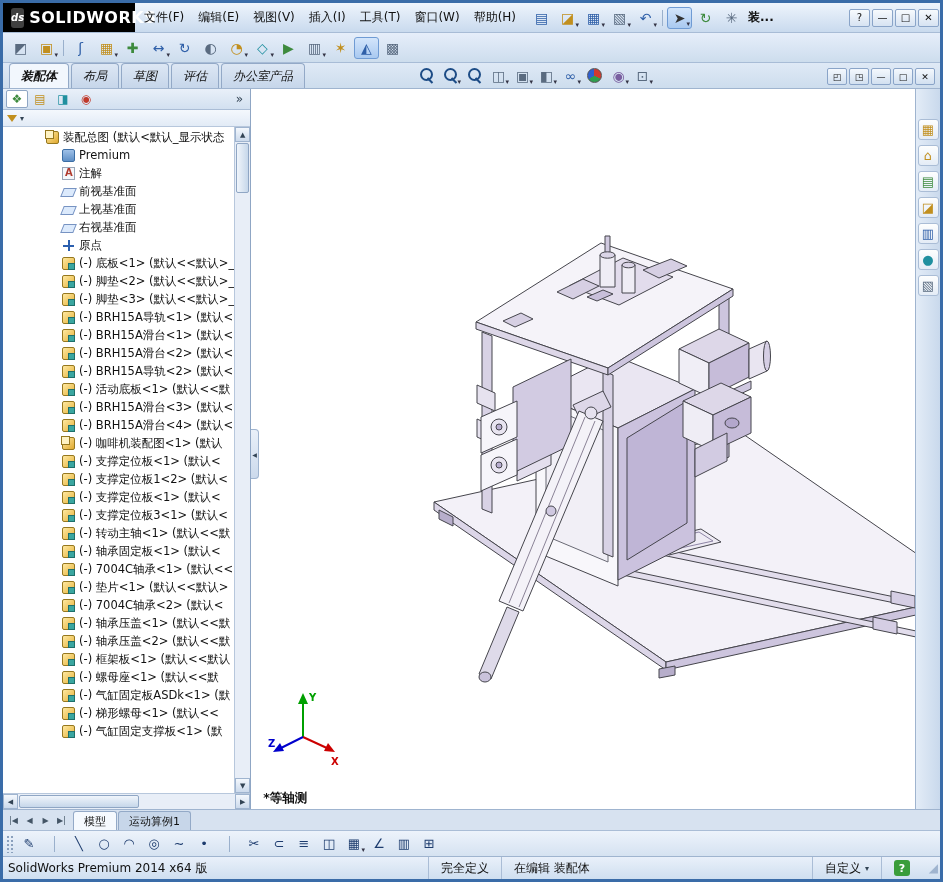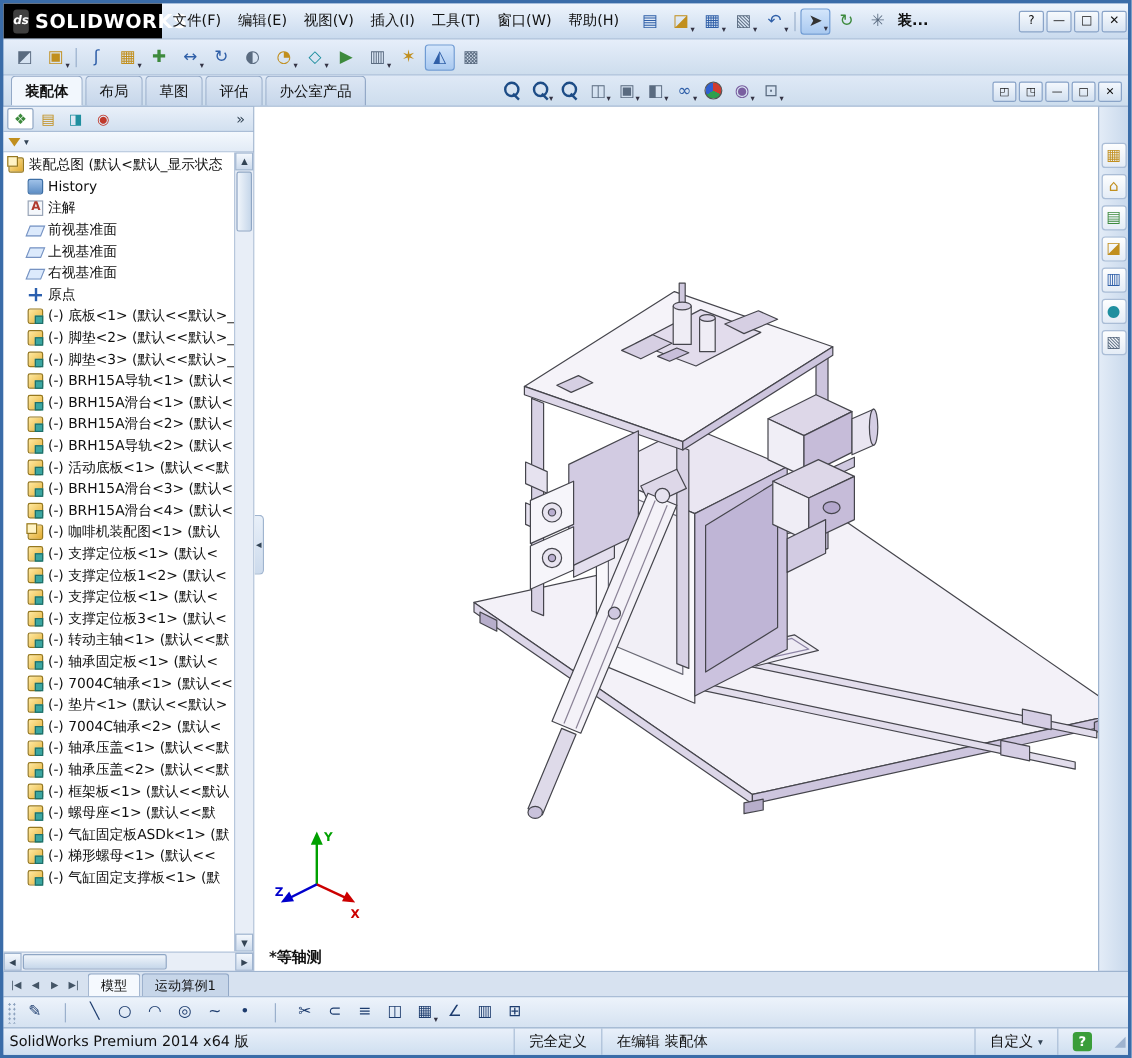--- a/index.html
+++ b/index.html
@@ -47,7 +47,7 @@
     background:linear-gradient(#dfe9f6,#cddded); border-bottom:1px solid #9fb4cf; }
   .cmdtabs { display:flex; align-items:flex-end; padding-left:6px; gap:2px; }
   .cmdtab { padding:4px 11px 3px; border:1px solid #93a9c7; border-bottom:none;
-    border-radius:4px 4px 0 0; background:linear-gradient(#dde7f4,#c6d6ea); white-space:nowrap; }
+    border-radius:4px 4px 0 0; background:linear-gradient(#dde7f4,#c6d6ea); white-space:nowrap;font-style:italic; }
   .cmdtab.active { background:#f2f7fd; font-weight:bold; }
   .headsup { position:absolute; left:412px; top:2px; display:flex; align-items:center; gap:1px; }
   .headsup .ic { width:23px; height:21px; }

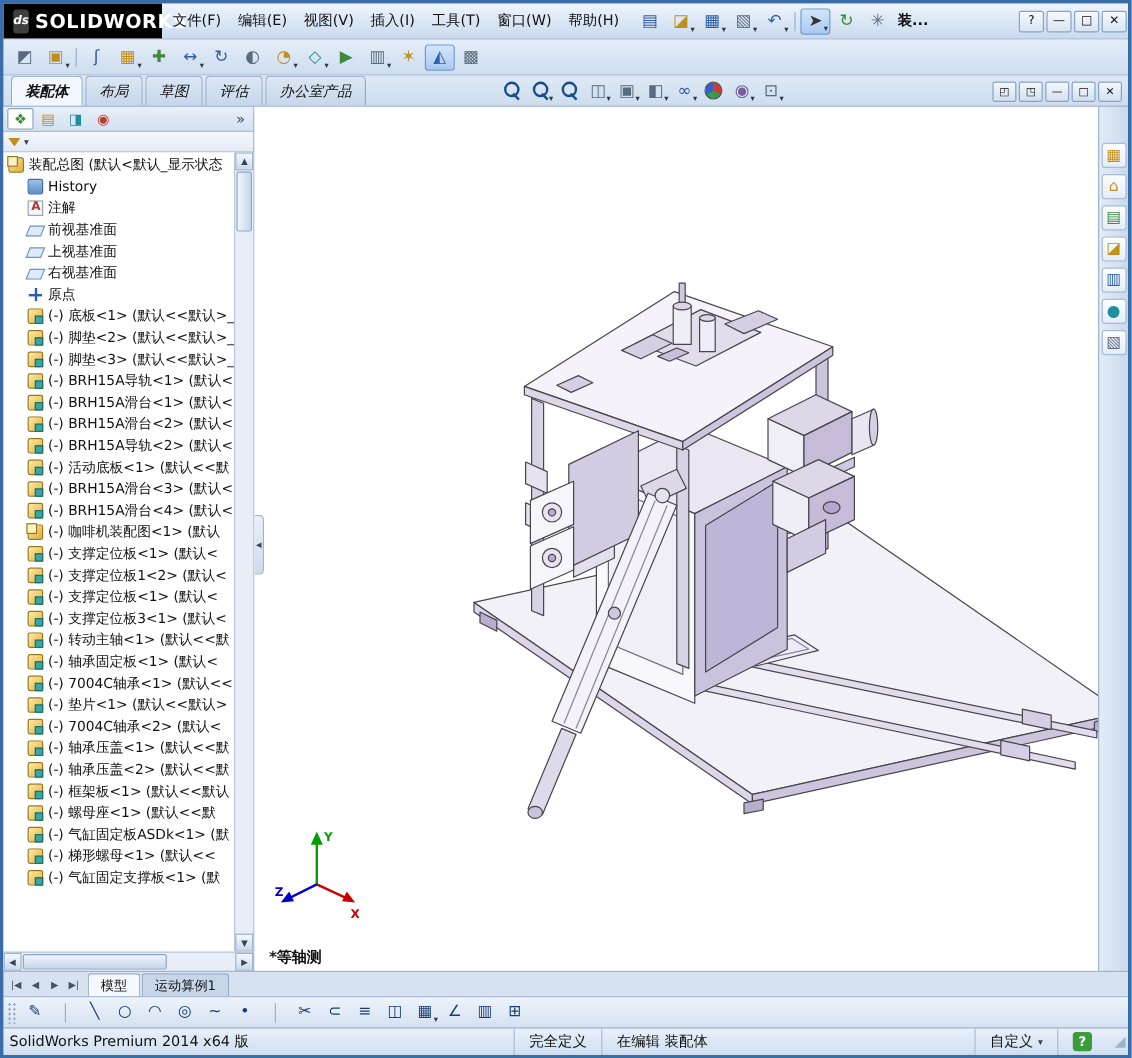--- a/index.html
+++ b/index.html
@@ -78,7 +78,7 @@
     border-top:7px solid #c18f1e; }
   .filter-dd { font-size:8px; color:#345; }
   .tree-wrap { flex:1; display:flex; min-height:0; background:#fff; }
-  .tree { flex:1; overflow:hidden; padding-top:1px; }
+  .tree { flex:1; overflow:hidden; padding-top:1px;padding-left:39px; }
   .trow { height:18px; display:flex; align-items:center; gap:4px; padding-left:20px;
     white-space:nowrap; overflow:hidden; font-size:11.5px; }
   .trow.root { padding-left:4px; }

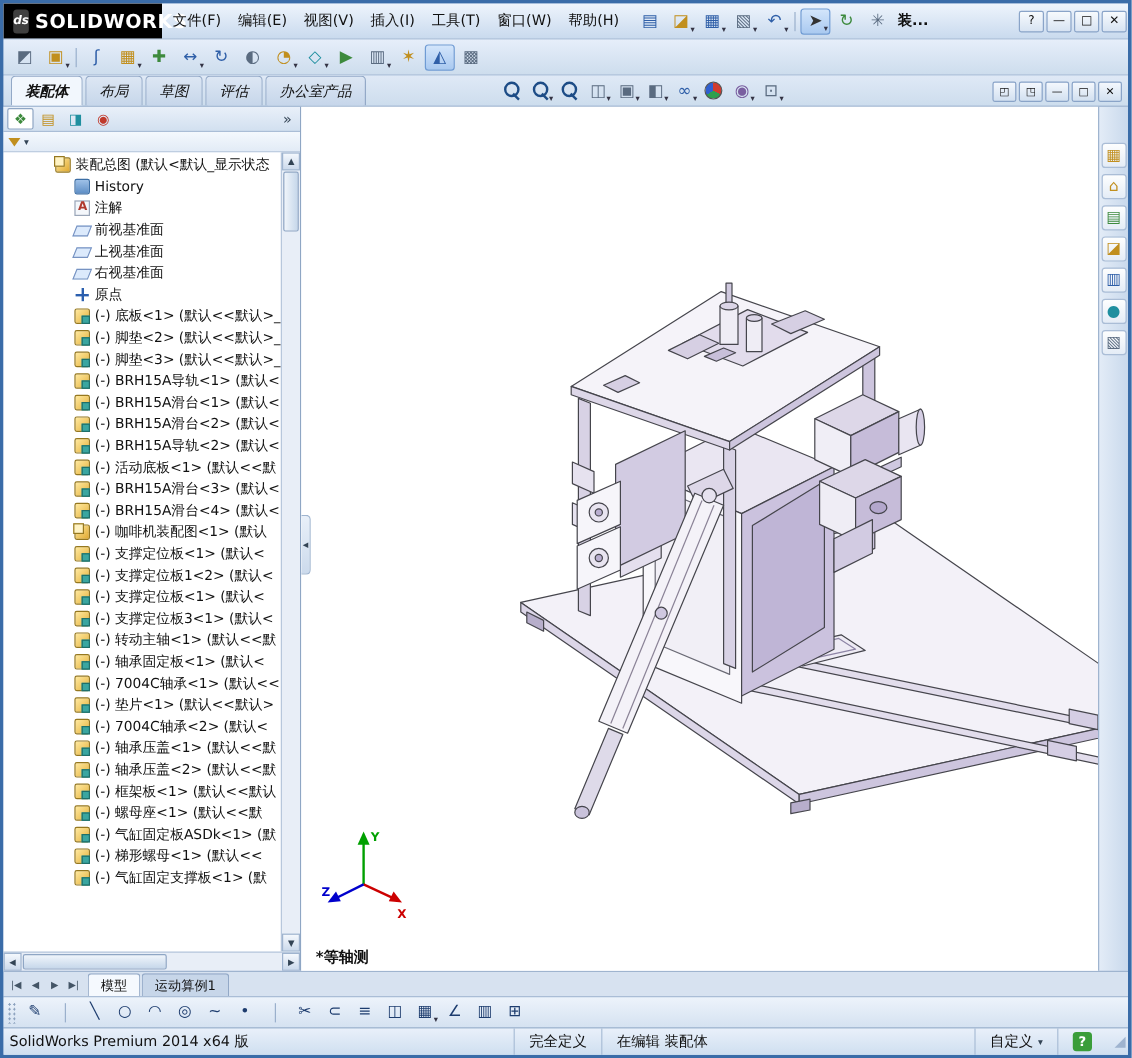--- a/index.html
+++ b/index.html
@@ -422,7 +422,7 @@
 
             <div class="trow">
               <span class="ticon history-icon"></span>
-              <span class="tlabel">History</span>
+              <span class="tlabel">Premium</span>
             </div>
 
 

